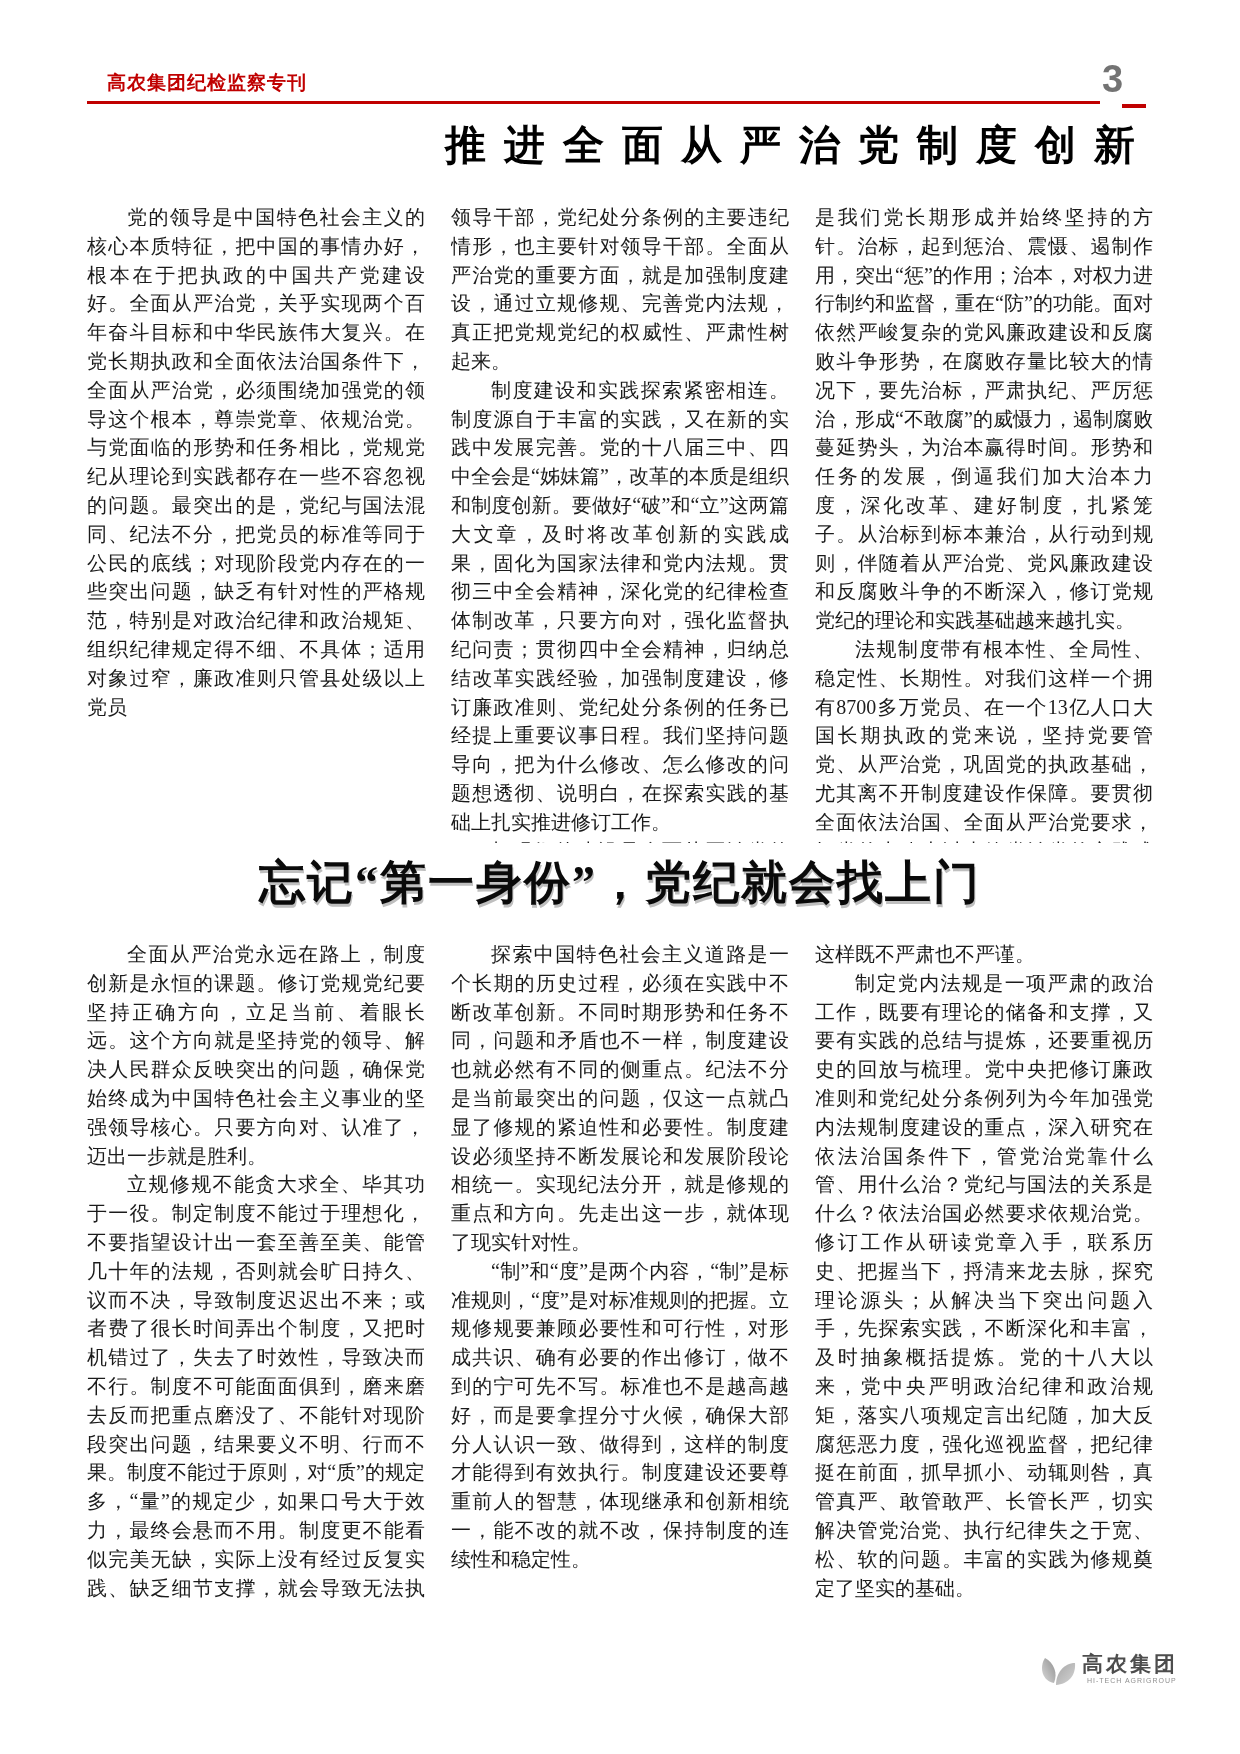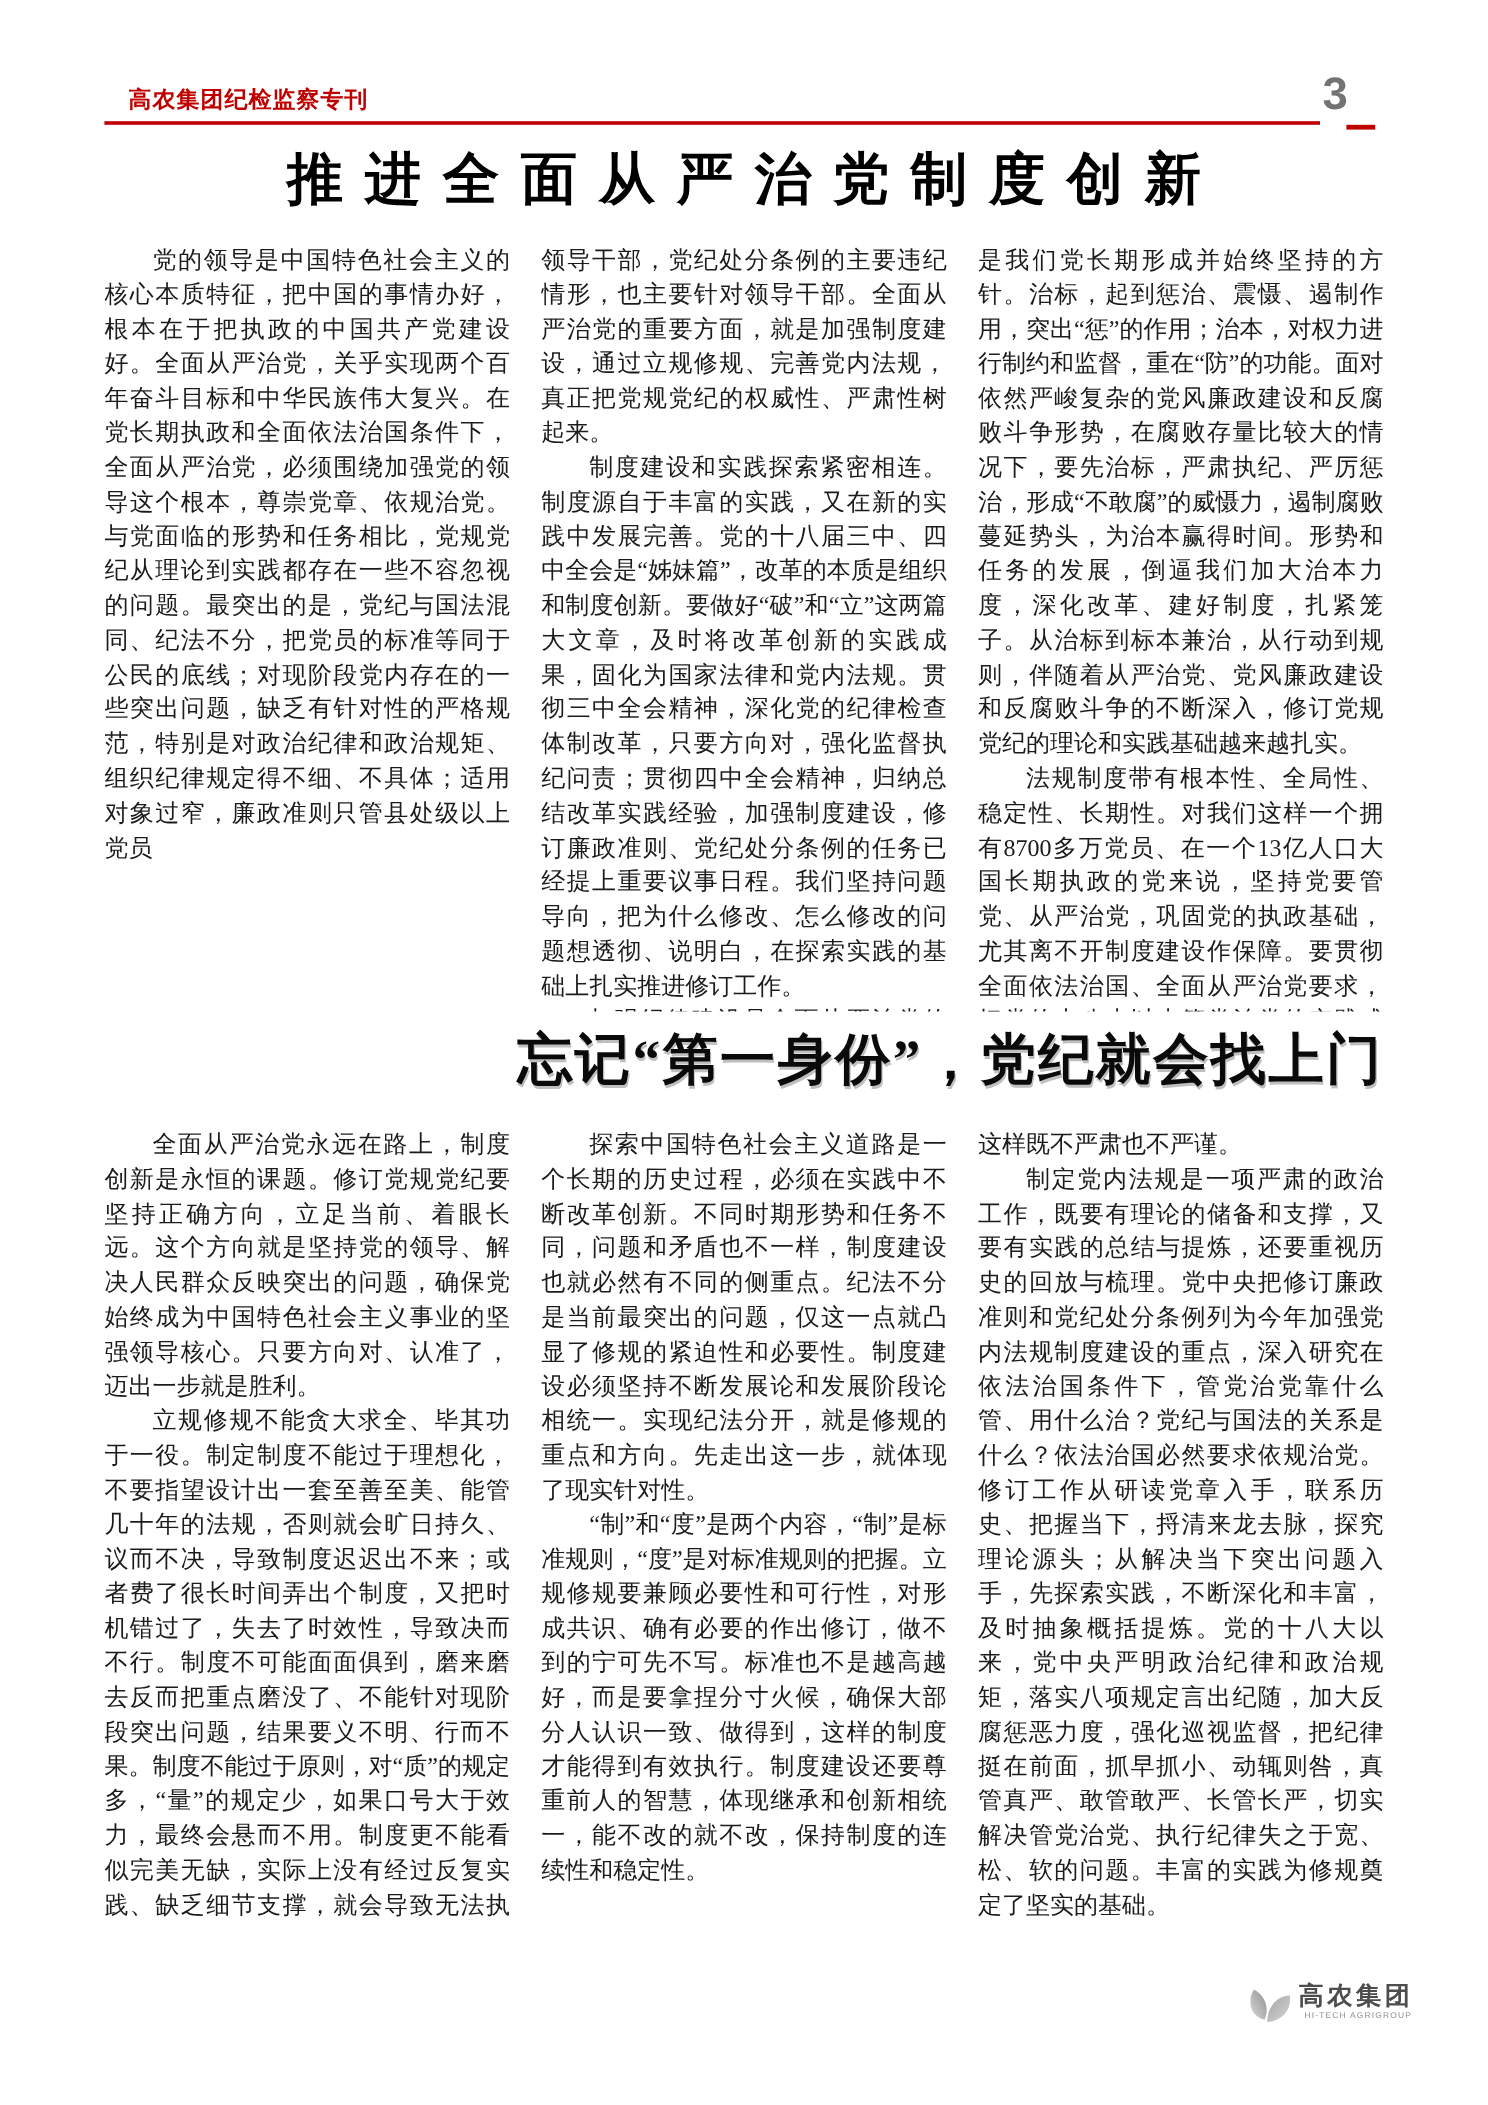--- a/index.html
+++ b/index.html
@@ -36,9 +36,9 @@
   
   .headline1{
     position:absolute;left:87px;top:118px;width:1066px;
-    margin:0;text-align:center;
+    margin:0;text-align:right;
     font-family:"Liberation Sans","DejaVu Sans",sans-serif;
-    font-weight:900;font-size:47px;color:#000;
+    font-weight:900;font-size:41px;color:#000;
     letter-spacing:18px;text-indent:18px;
     white-space:nowrap;
   }

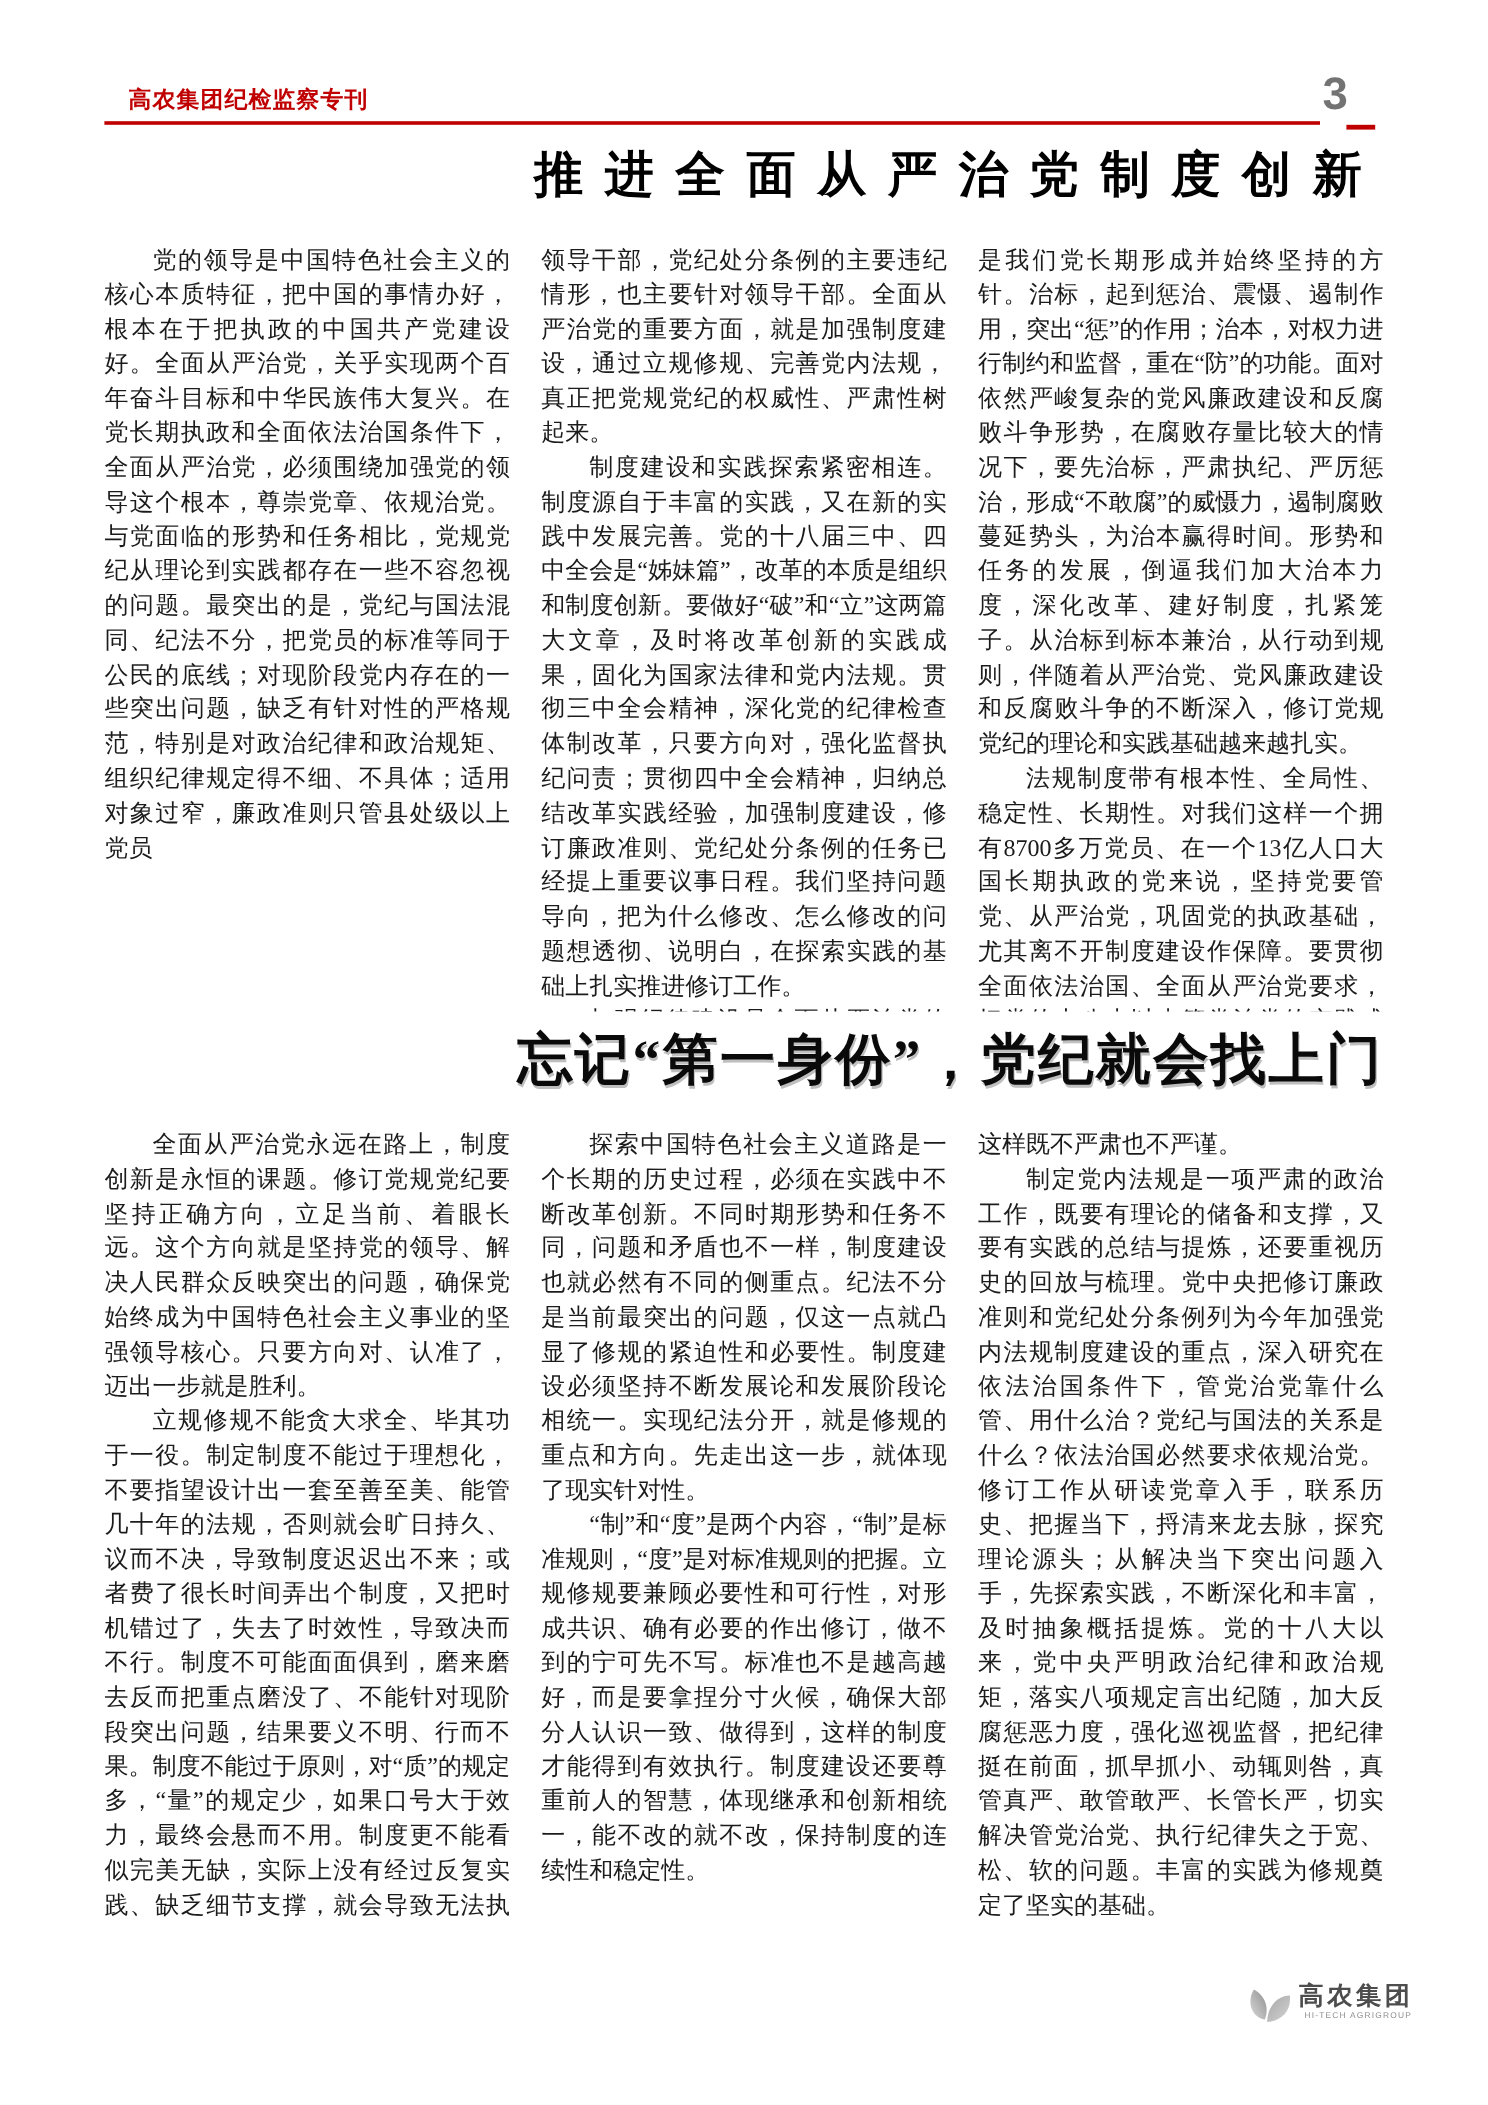--- a/index.html
+++ b/index.html
@@ -44,7 +44,7 @@
   }
   .headline2{
     position:absolute;left:87px;top:852px;width:1066px;
-    margin:0;text-align:right;
+    margin:0;text-align:center;
     font-family:"Liberation Serif","DejaVu Serif",serif;
     font-weight:bold;font-size:46px;color:#0a0a0a;
     letter-spacing:2px;white-space:nowrap;

